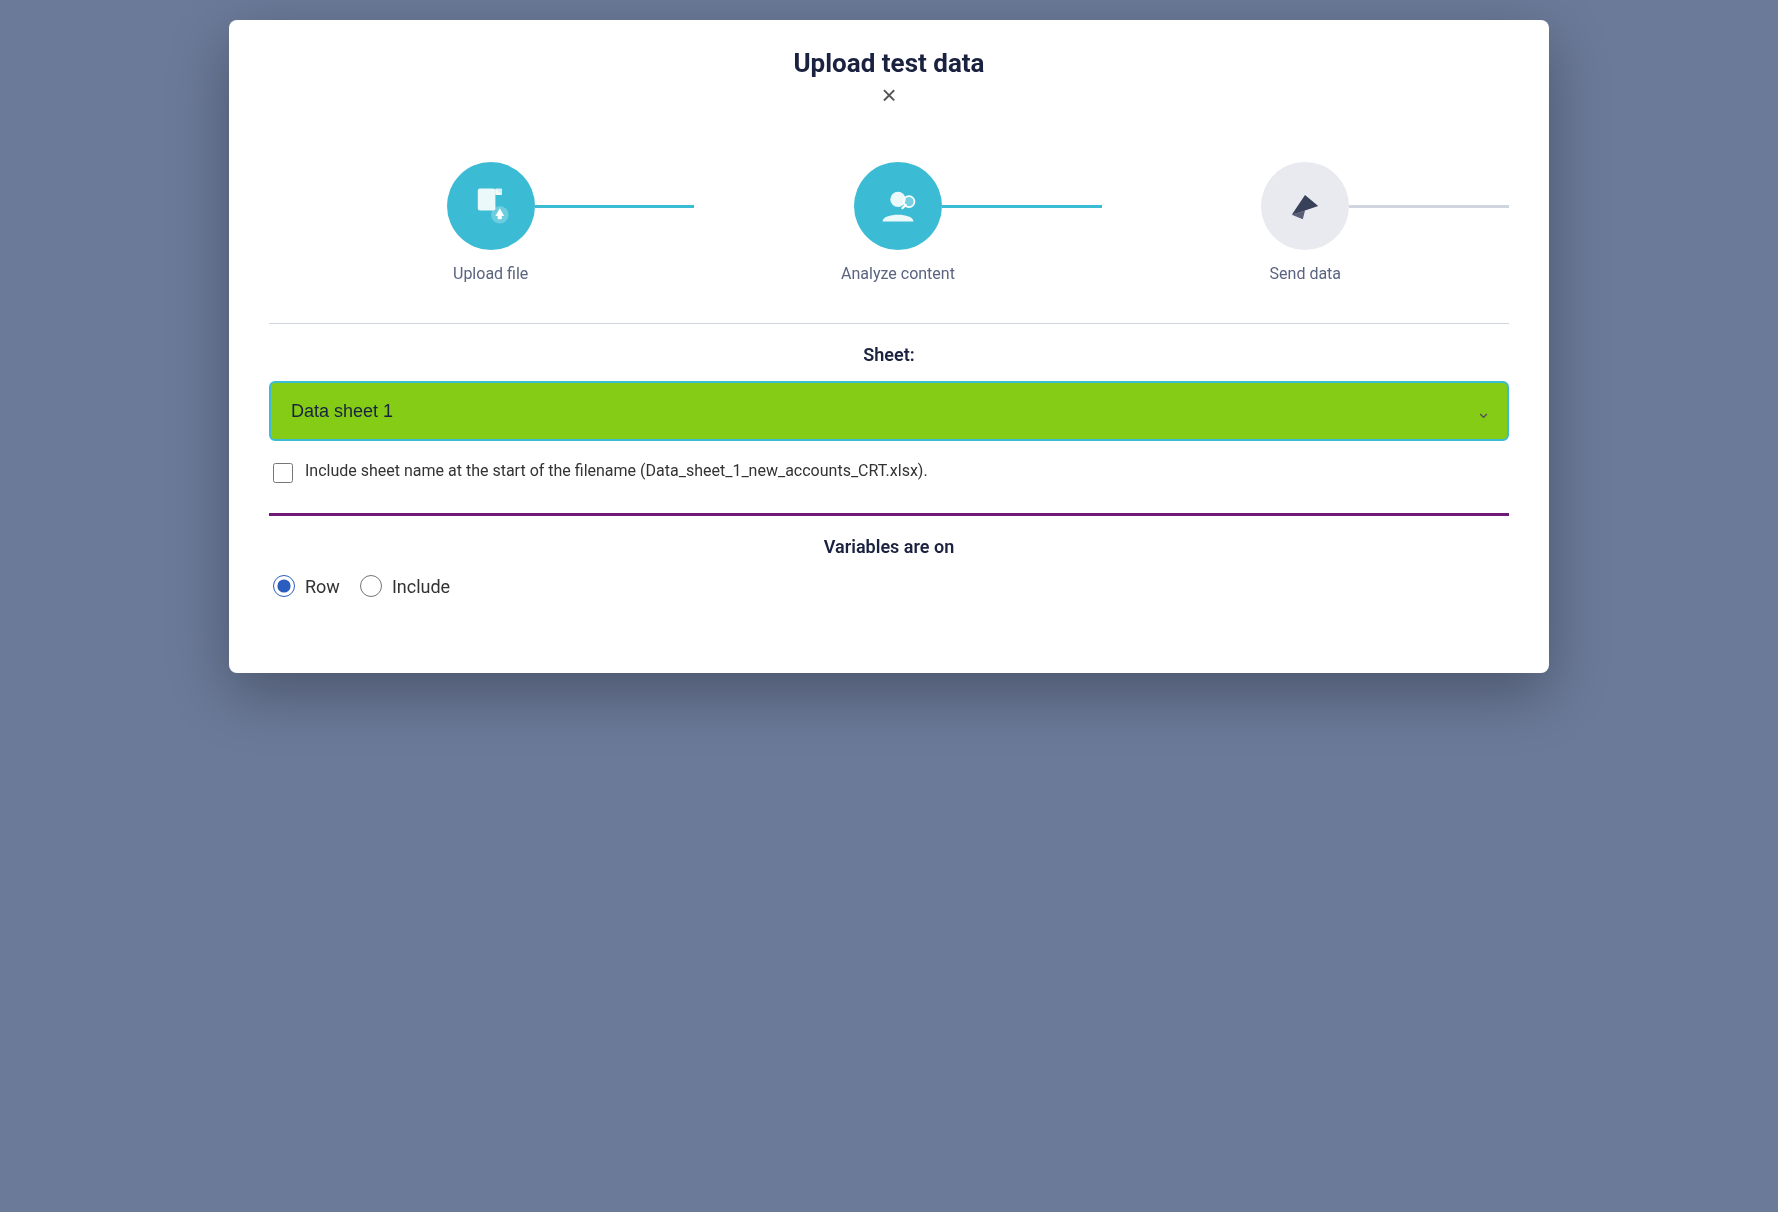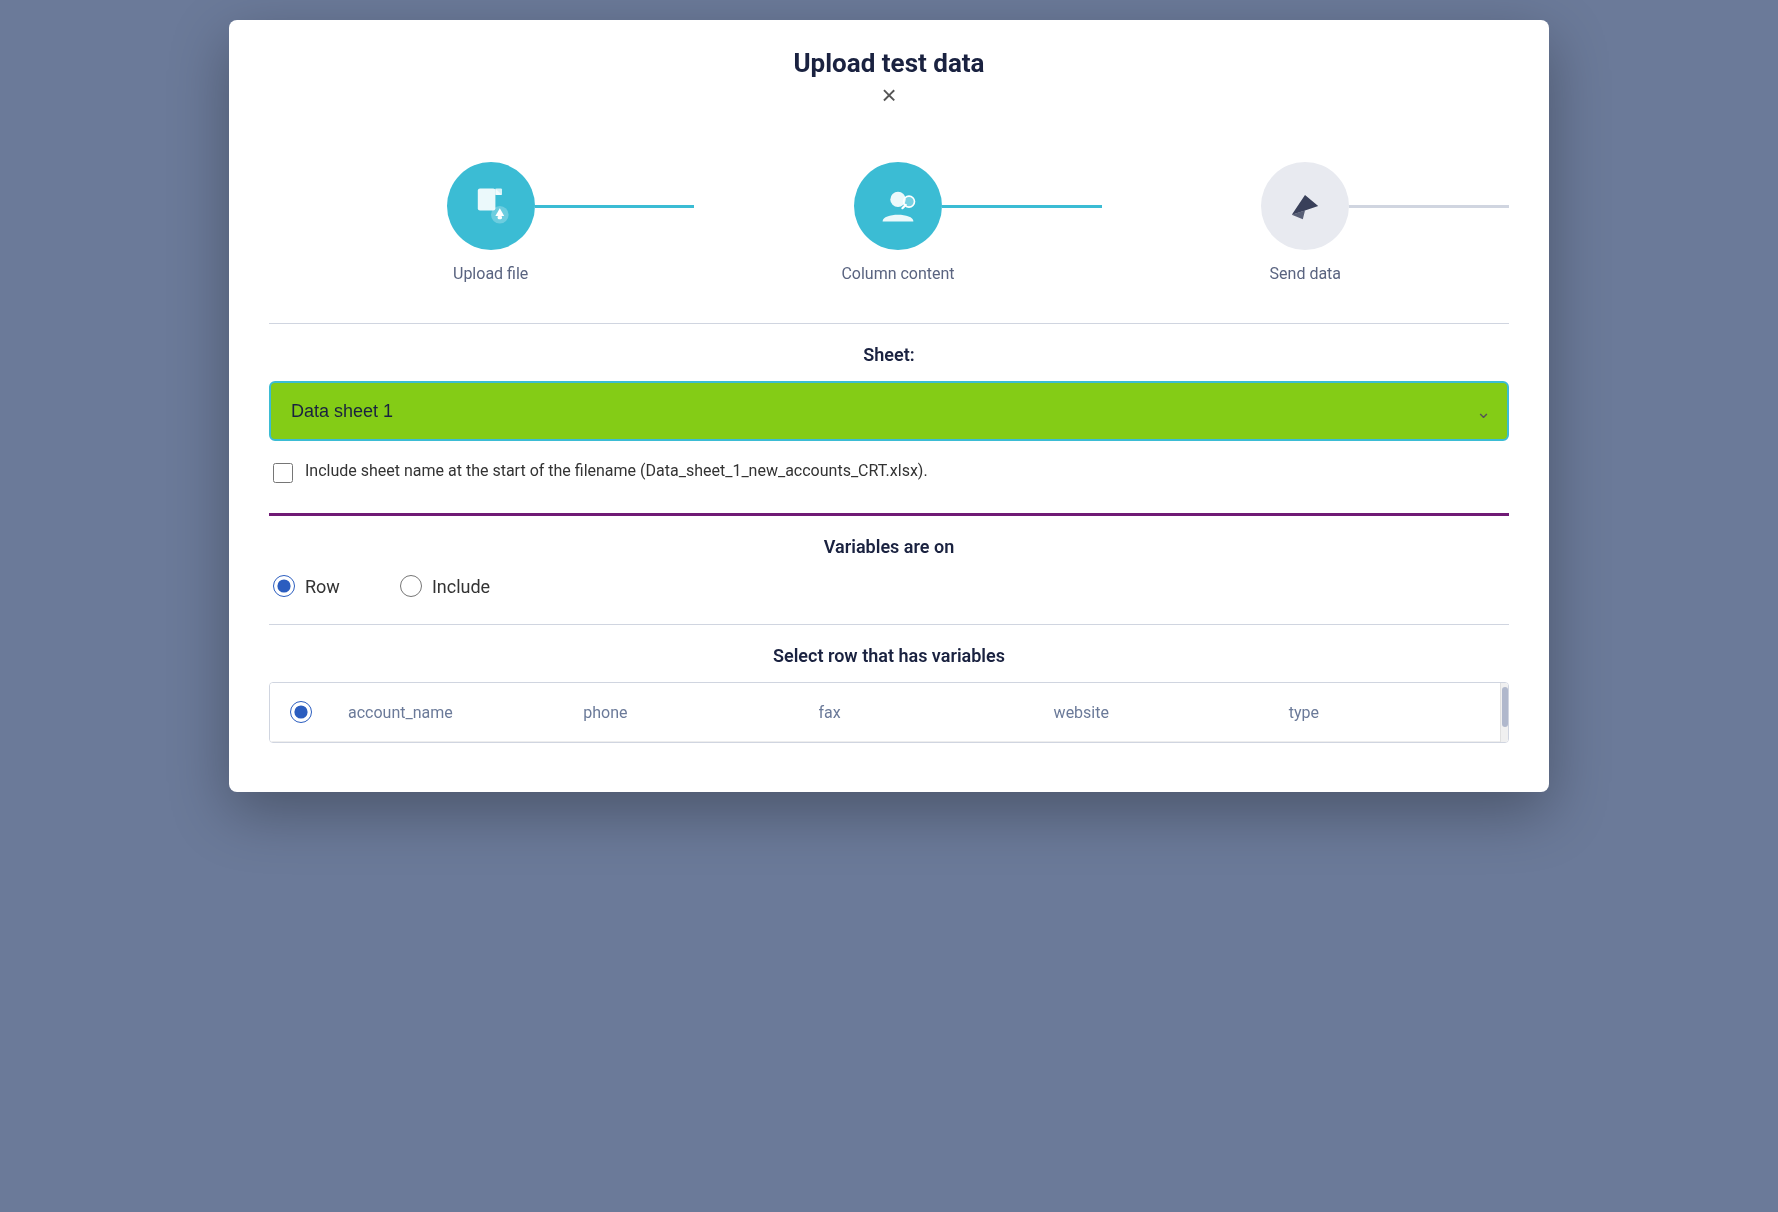--- a/index.html
+++ b/index.html
@@ -353,7 +353,7 @@
           </div>
           <div class="line-segment line-active"></div>
         </div>
-        <div class="step-label">Column content</div>
+        <div class="step-label">Analyze content</div>
       </div>
 
       <div class="step-with-line">

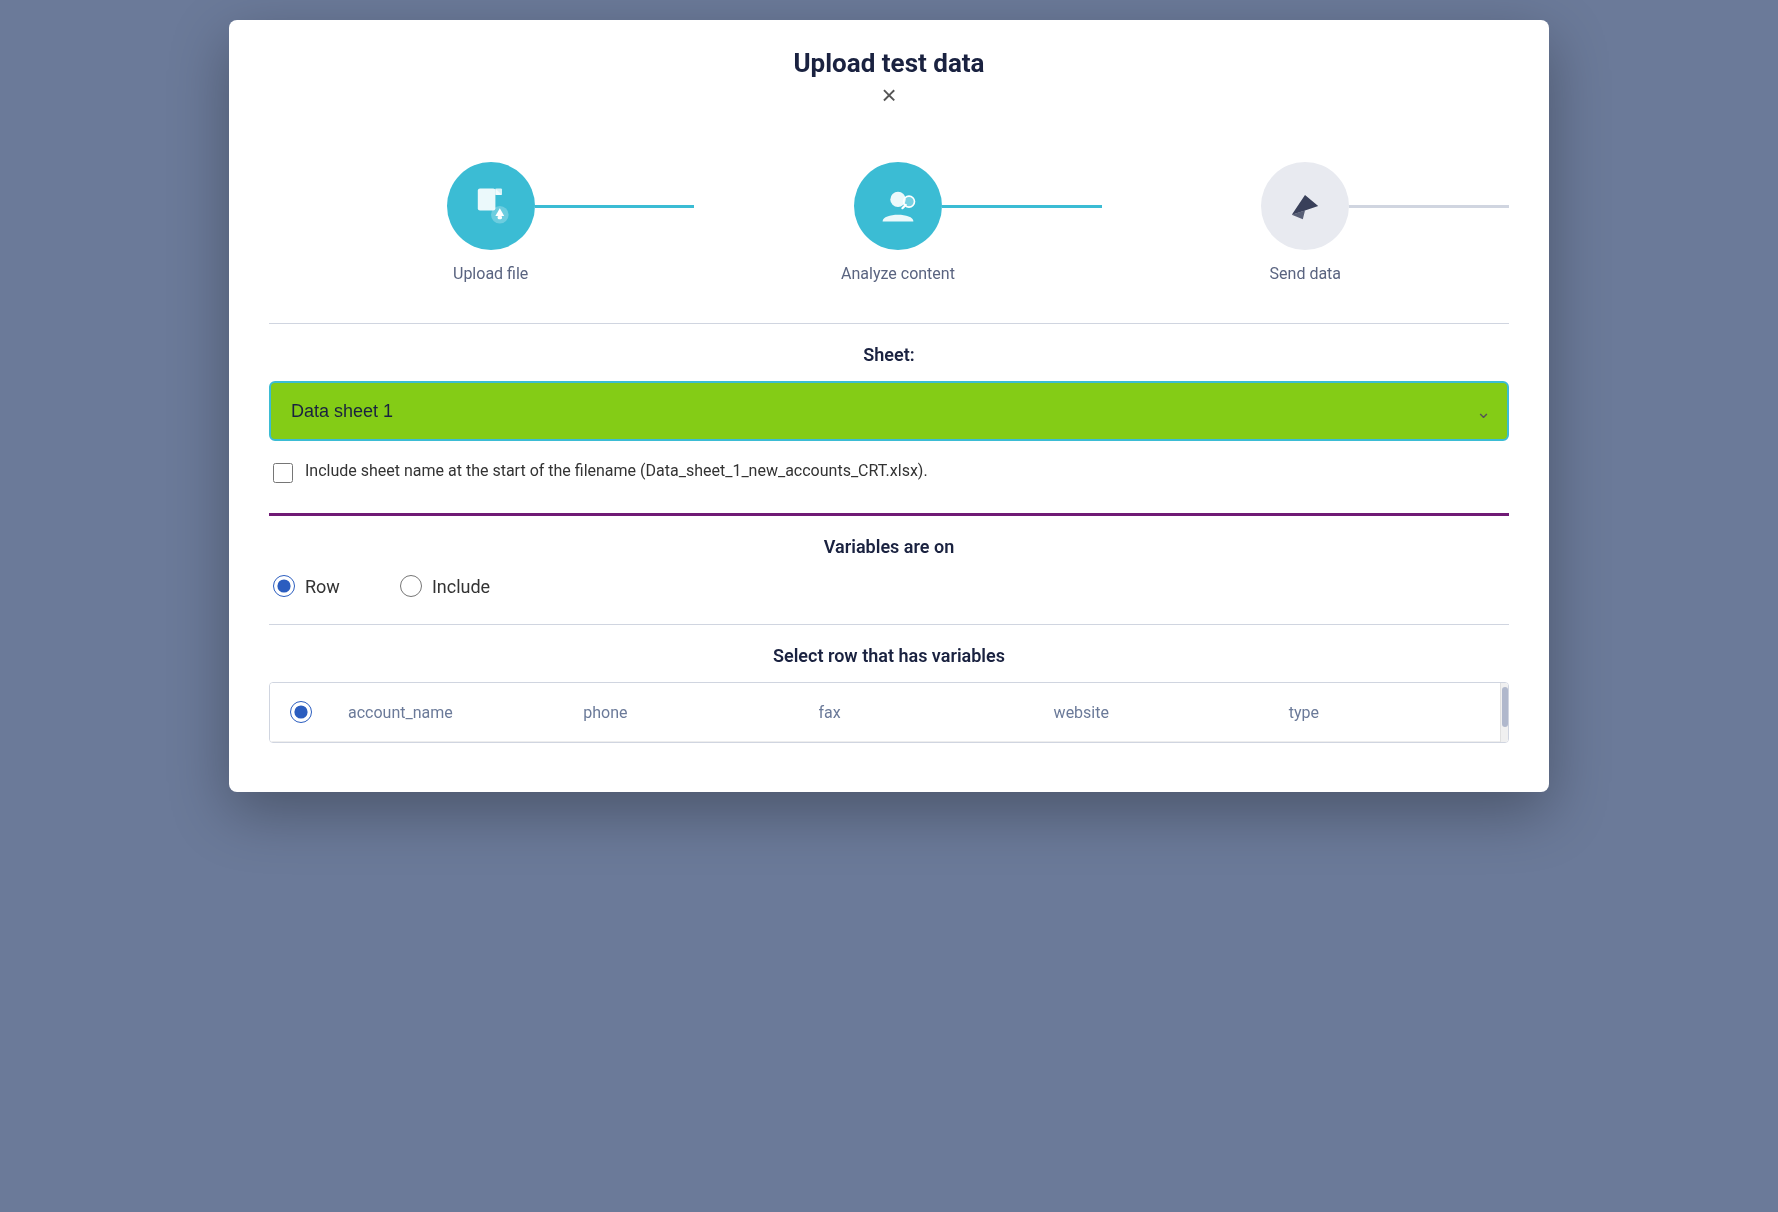--- a/index.html
+++ b/index.html
@@ -206,7 +206,7 @@
     .radio-row {
       display: flex;
       align-items: flex-start;
-      gap: 60px;
+      gap: 20px;
       margin-bottom: 27px;
       padding-left: 4px;
     }

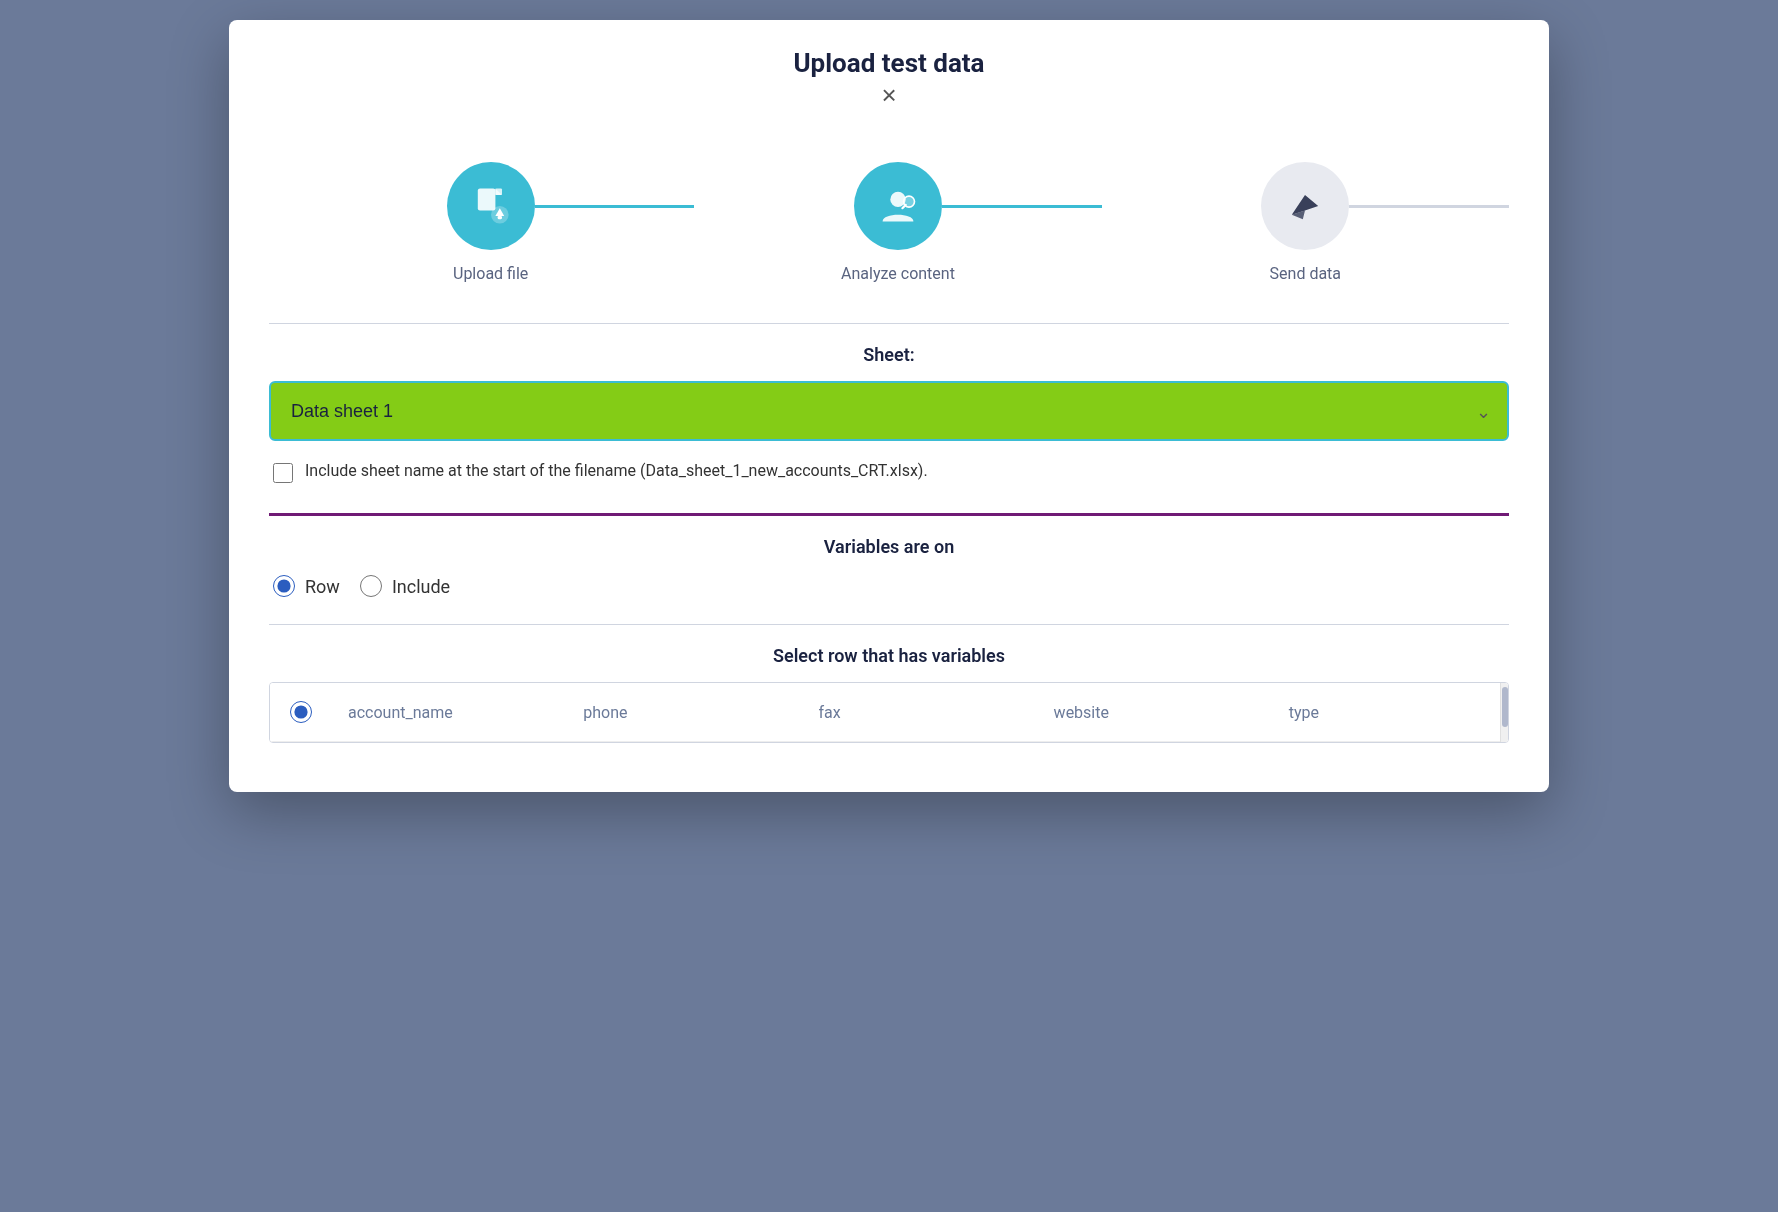--- a/index.html
+++ b/index.html
@@ -408,28 +408,6 @@
       </div>
     </div>
 
-    <div class="select-row-section">
-      <div class="select-row-label">Select row that has variables</div>
-
-      <div class="data-table-wrapper">
-        <div class="data-table-row">
-          <div class="row-radio-cell">
-            <input type="radio" class="row-radio" name="select_row" checked="" style="">
-          </div>
-          <div class="row-cells">
-            <div class="row-cell">account_name</div>
-            <div class="row-cell">phone</div>
-            <div class="row-cell">fax</div>
-            <div class="row-cell">website</div>
-            <div class="row-cell">type</div>
-          </div>
-        </div>
-        <div class="scrollbar-indicator">
-          <div class="scrollbar-thumb"></div>
-        </div>
-      </div>
-
-    </div>
 
   </div>
 </div>

